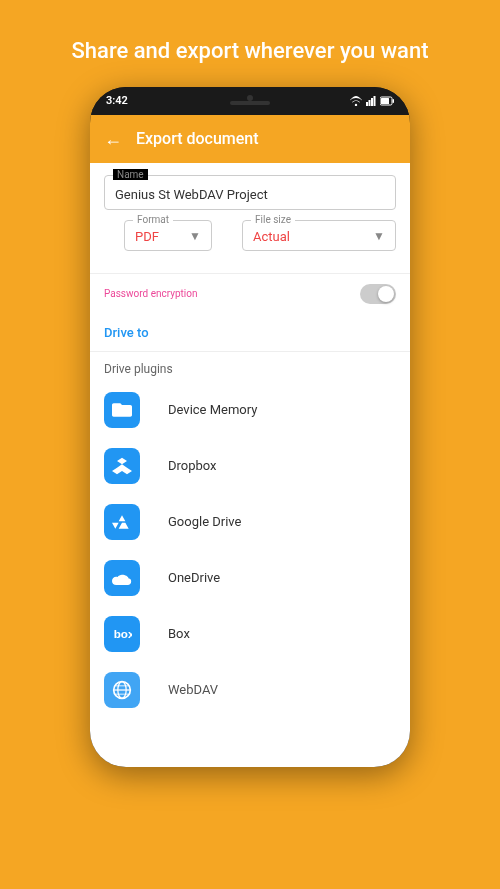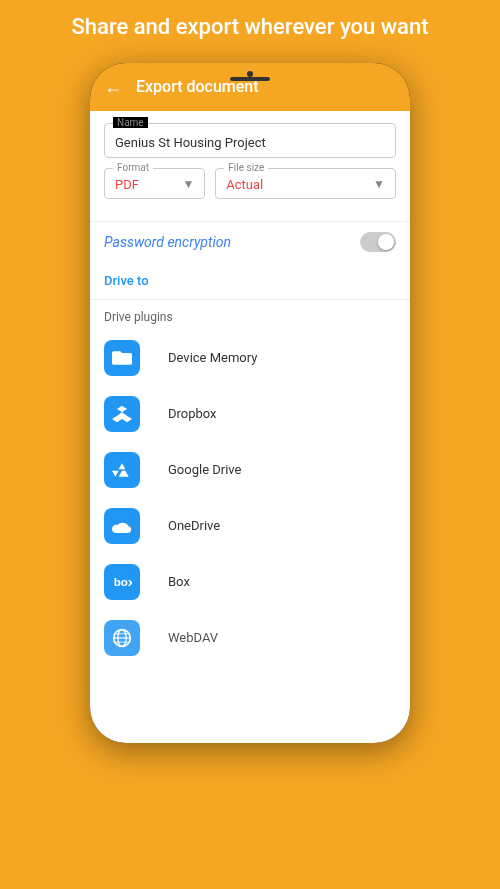--- a/index.html
+++ b/index.html
@@ -19,7 +19,7 @@
       font-size: 22px;
       font-weight: 500;
       text-align: center;
-      padding: 12px 40px 20px;
+      padding: 36px 40px 20px;
       line-height: 1.4;
     }
 

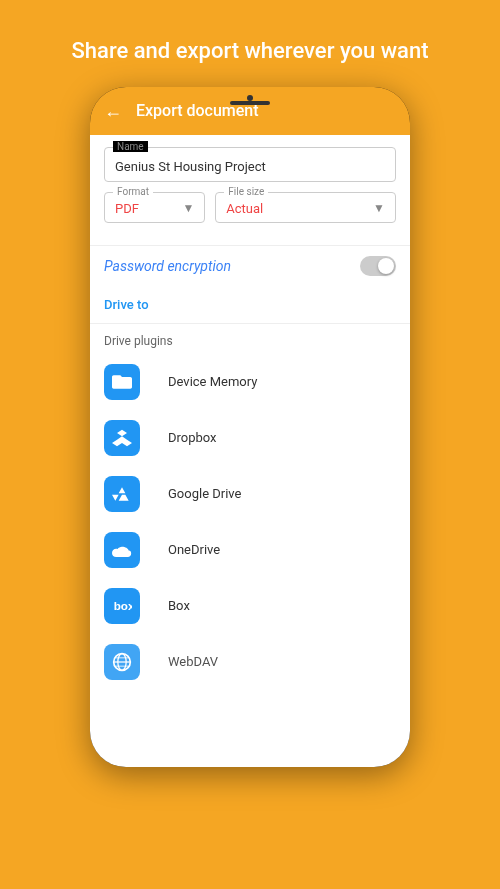--- a/index.html
+++ b/index.html
@@ -279,6 +279,27 @@
   <div class="camera-dot"></div>
   <div class="speaker-bar"></div>
 
+  <div class="phone-top-bar">
+    <span class="phone-time">3:42</span>
+    <div class="phone-status-icons">
+      <svg width="12" height="10" viewBox="0 0 12 10">
+        <path d="M6 2C8.2 2 10.2 2.9 11.7 4.3L12 4L10.5 2.5C9.1 1 7.6 0 6 0C4.4 0 2.9 1 1.5 2.5L0 4L0.3 4.3C1.8 2.9 3.8 2 6 2Z" fill="white"></path>
+        <path d="M6 5C7.4 5 8.7 5.6 9.6 6.6L10 6.2C9 5.2 7.6 4.5 6 4.5C4.4 4.5 3 5.2 2 6.2L2.4 6.6C3.3 5.6 4.6 5 6 5Z" fill="white"></path>
+        <circle cx="6" cy="9" r="1.2" fill="white"></circle>
+      </svg>
+      <svg width="10" height="10" viewBox="0 0 10 10">
+        <rect x="0" y="6" width="2" height="4" fill="white"></rect>
+        <rect x="2.5" y="4" width="2" height="6" fill="white"></rect>
+        <rect x="5" y="2" width="2" height="8" fill="white"></rect>
+        <rect x="7.5" y="0" width="2" height="10" fill="white"></rect>
+      </svg>
+      <svg width="14" height="10" viewBox="0 0 14 10">
+        <rect x="0" y="1" width="12" height="8" rx="1.5" stroke="white" stroke-width="1" fill="none"></rect>
+        <rect x="12.5" y="3" width="1.5" height="4" rx="0.75" fill="white"></rect>
+        <rect x="1" y="2" width="8" height="6" rx="0.5" fill="white"></rect>
+      </svg>
+    </div>
+  </div>
 
   <div class="app-header">
     <span class="back-arrow">←</span>

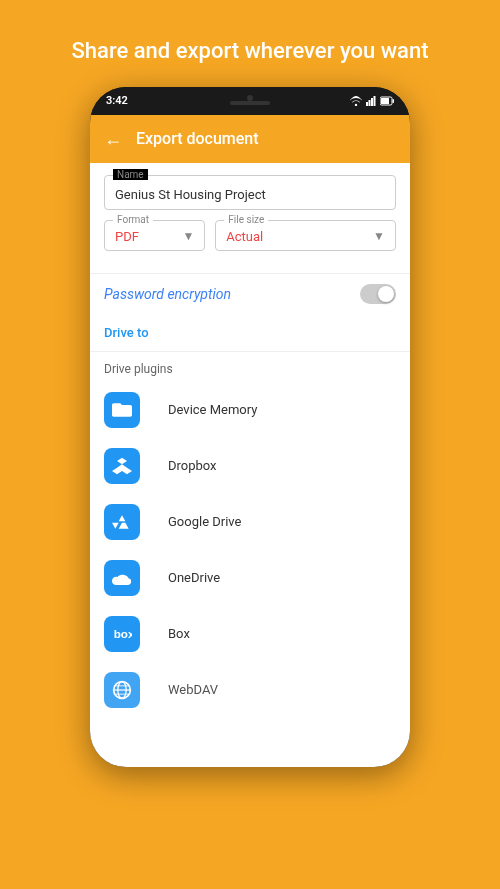--- a/index.html
+++ b/index.html
@@ -312,7 +312,7 @@
 
       <div class="input-field-wrapper">
         <span class="input-label">Name</span>
-        <span class="input-value">Genius St Housing Project</span>
+        <span class="input-value">Genius St WebDAV Project</span>
       </div>
 
       <div class="row-fields">

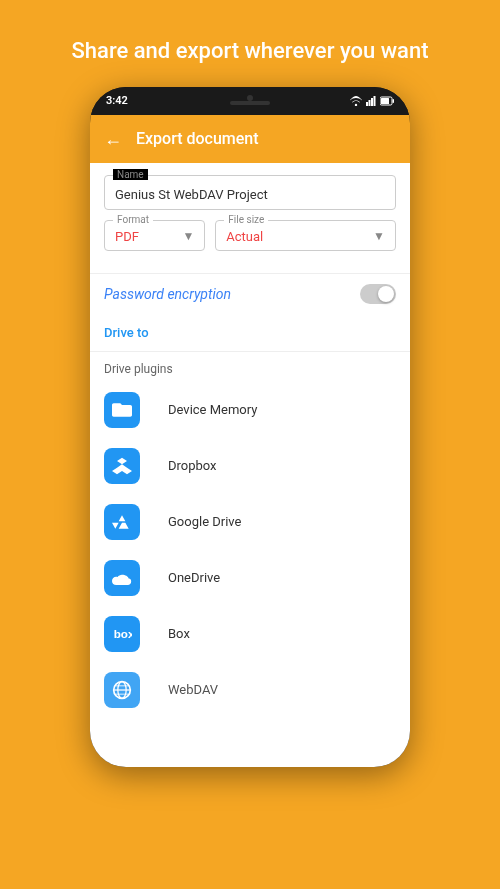--- a/index.html
+++ b/index.html
@@ -152,6 +152,7 @@
       display: flex;
       align-items: flex-start;
       justify-content: space-between;
+      margin-left: 20px;
     }
 
     .select-wrapper-format {

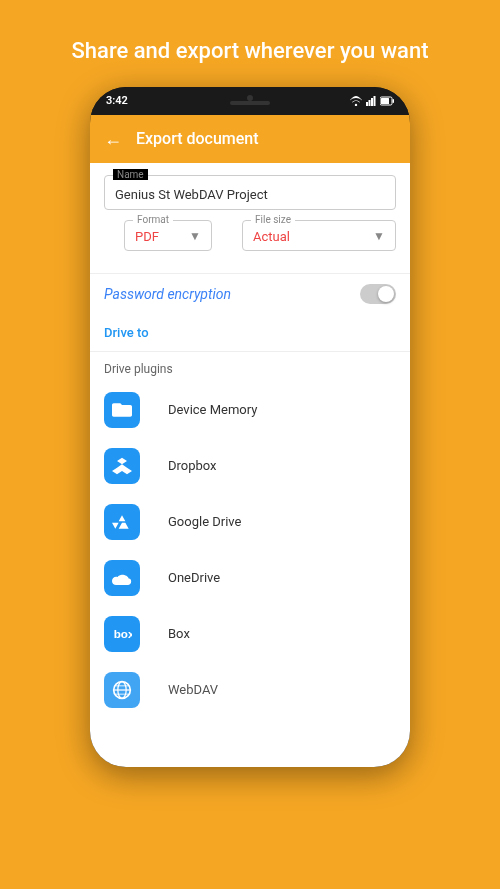--- a/index.html
+++ b/index.html
@@ -192,9 +192,8 @@
     }
 
     .password-label {
-      font-size: 14px;
-      color: #3b82f6;
-      font-style: italic;
+      font-size: 10px;
+      color: #ec4899;
     }
 
     .toggle {

